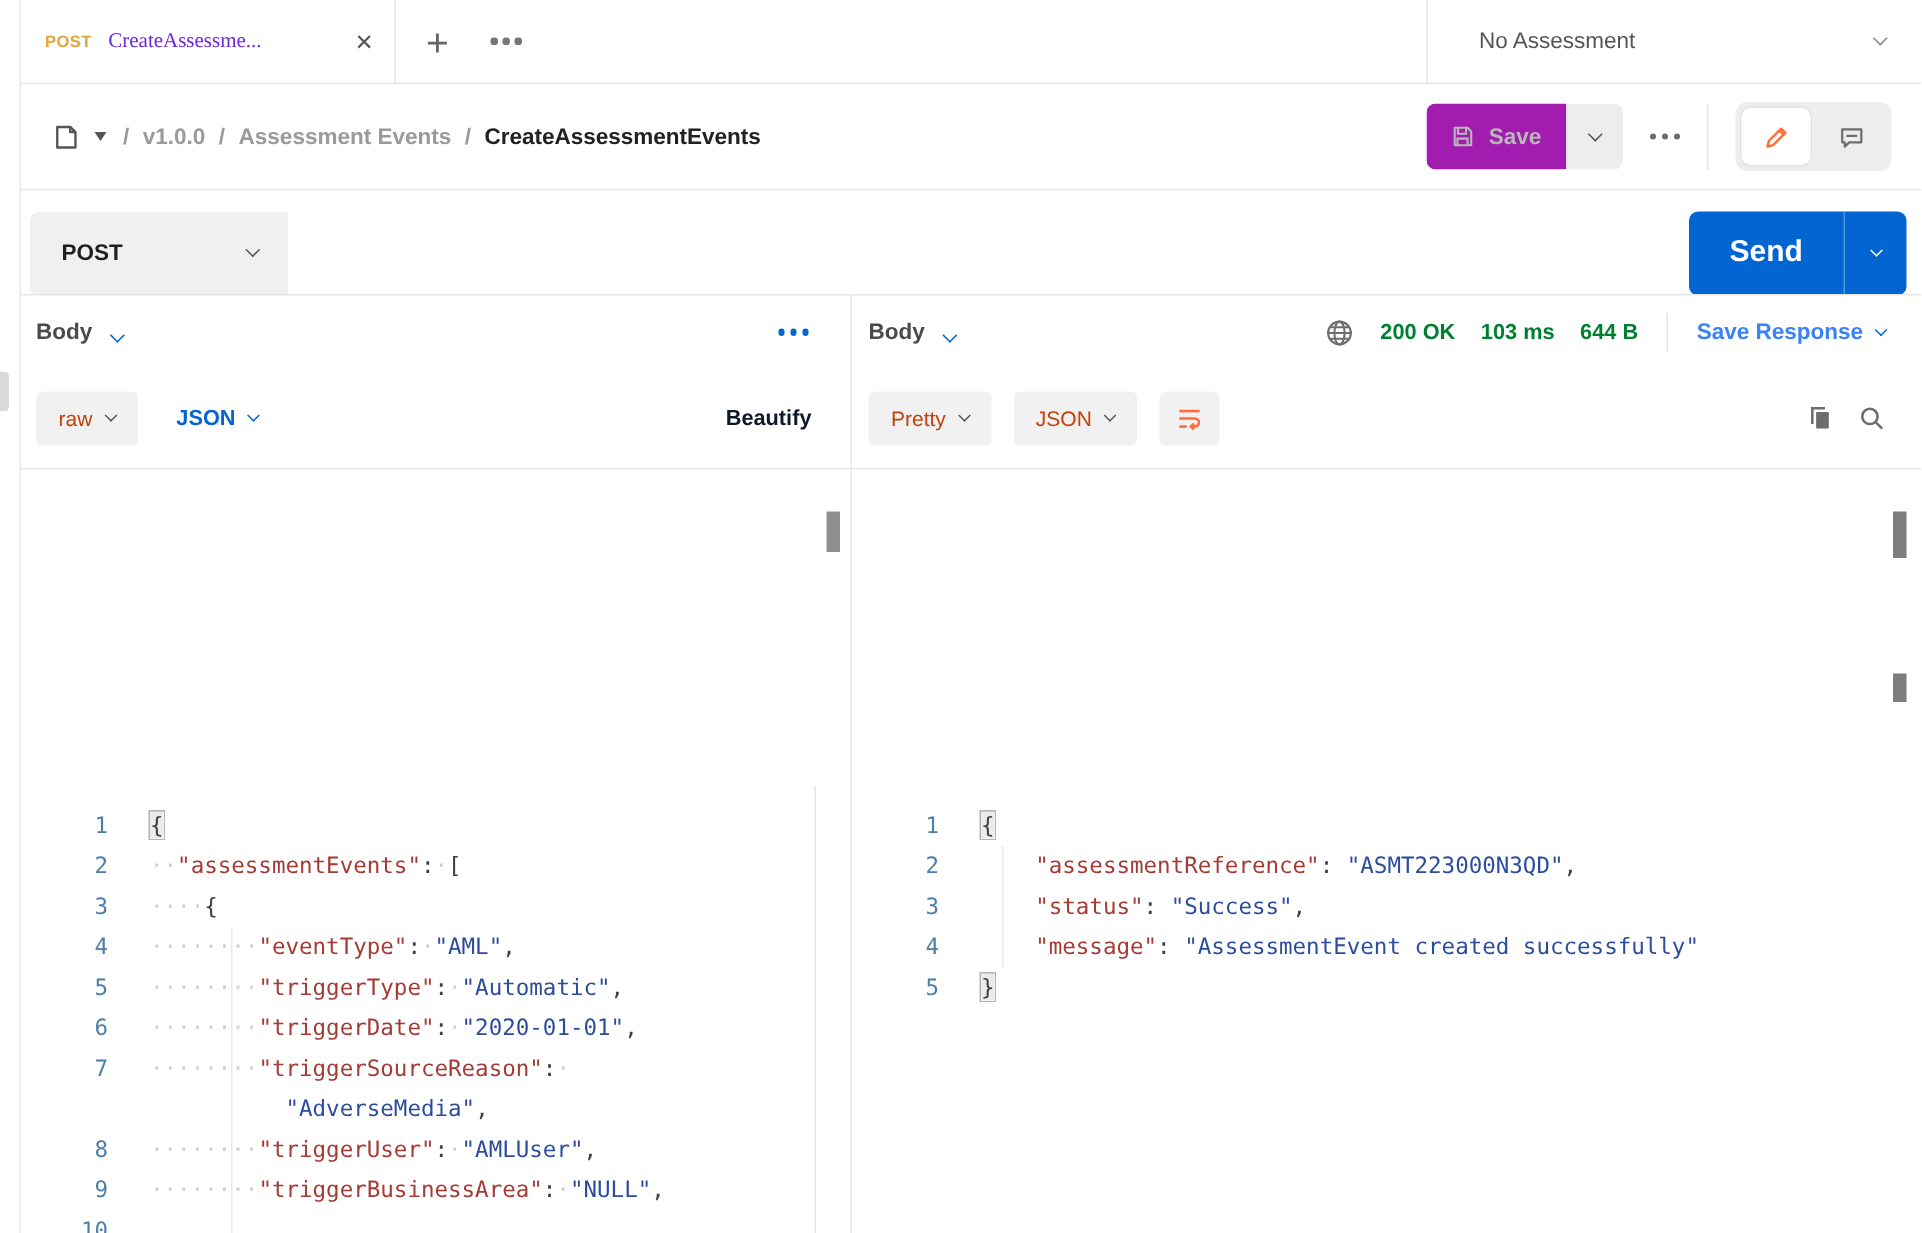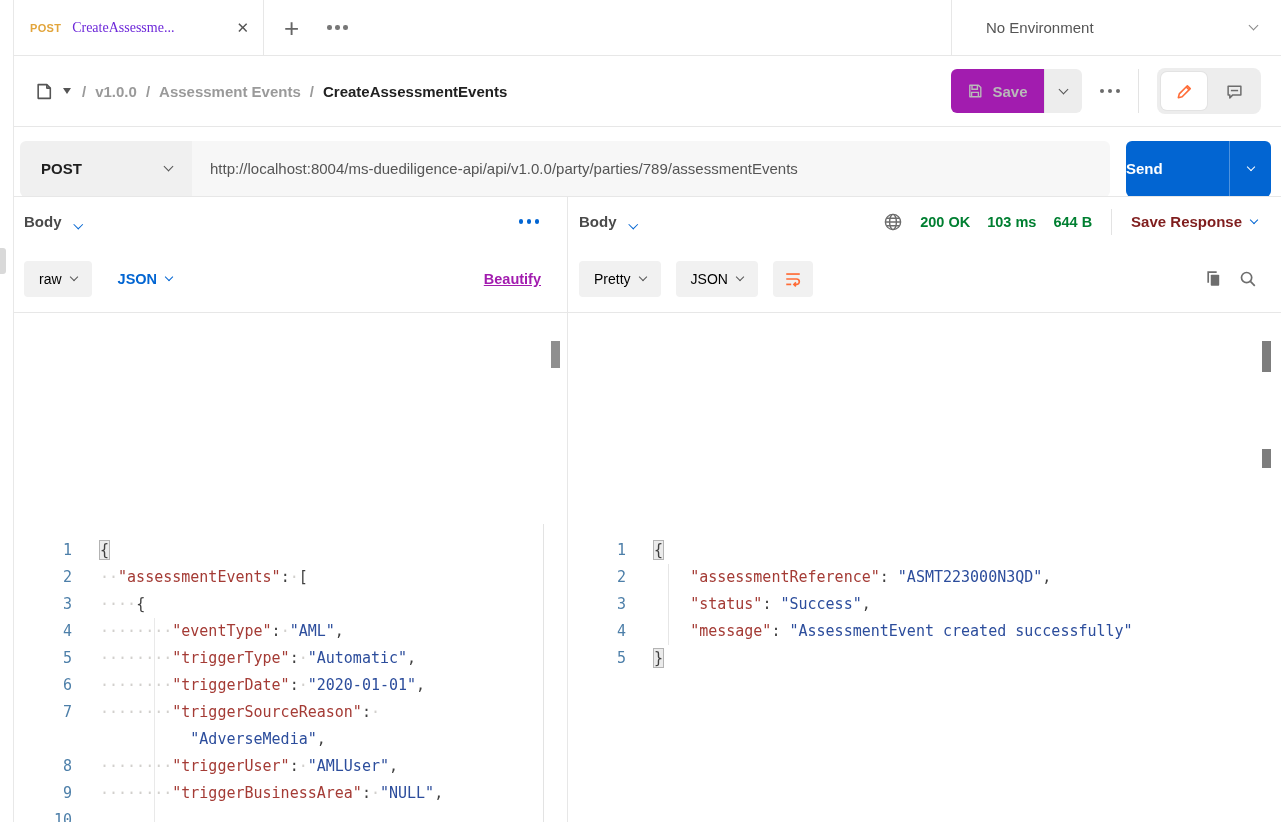--- a/index.html
+++ b/index.html
@@ -130,7 +130,7 @@
       </span>
     <div class="env-divider"></div>
     <div class="env">
-      <span>No Environment</span>
+      <span>No Assessment</span>
       <span class="chev"></span>
     </div>
   </header>

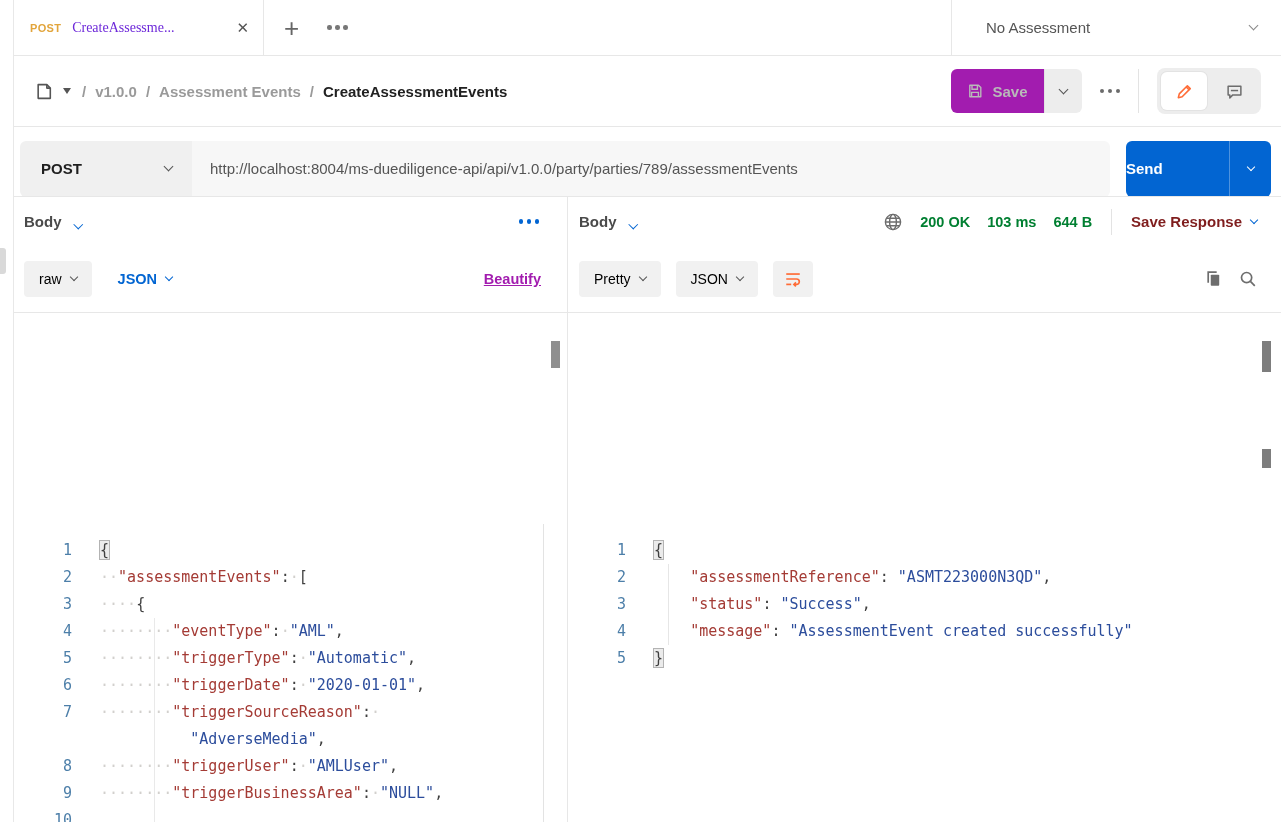--- a/index.html
+++ b/index.html
@@ -199,7 +199,6 @@
         <span>POST</span>
         <span class="chev"></span>
       </div>
-      <input class="url" type="text" readonly="" value="http://localhost:8004/ms-duediligence-api/api/v1.0.0/party/parties/789/assessmentEvents" style="">
     </div>
     <div class="send">
       <div class="send-main">

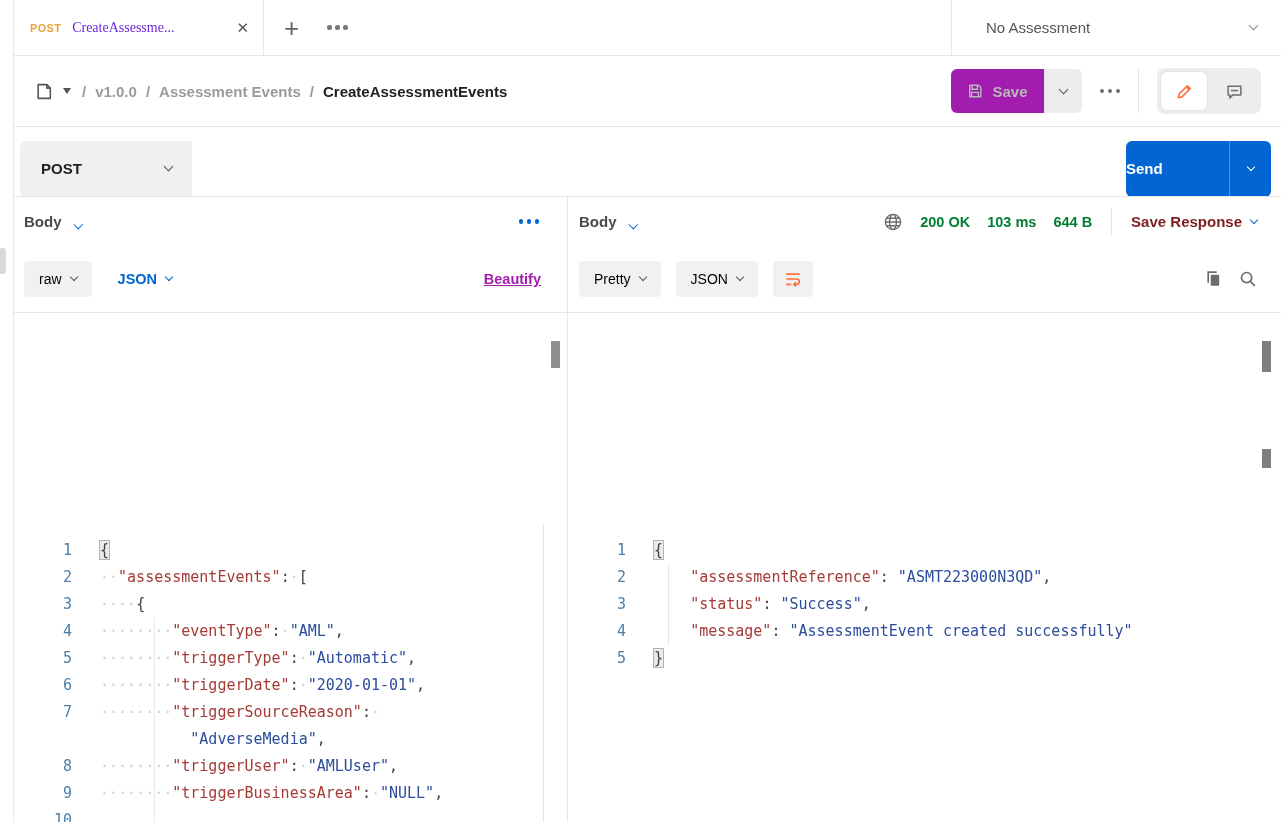--- a/index.html
+++ b/index.html
@@ -53,7 +53,7 @@
   .method .chev { color:#555; }
   .url { flex:1; background:#f7f7f7; border:0; outline:0; padding:0 18px; font-size:15px; color:#555; font-family:"Liberation Sans",sans-serif; }
   .send { width:145px; height:56px; background:#0265d2; border-radius:6px; display:flex; color:#fff; cursor:pointer; }
-  .send-main { flex:1; display:flex; align-items:center; font-weight:700; font-size:15px; }
+  .send-main { flex:1; display:flex; align-items:center; justify-content:center; font-weight:700; font-size:20px; }
   .send-chev { width:42px; border-left:1px solid rgba(255,255,255,.3); display:flex; align-items:center; justify-content:center; }
   .send-chev .chev { margin-left:0; width:6px; height:6px; }
 

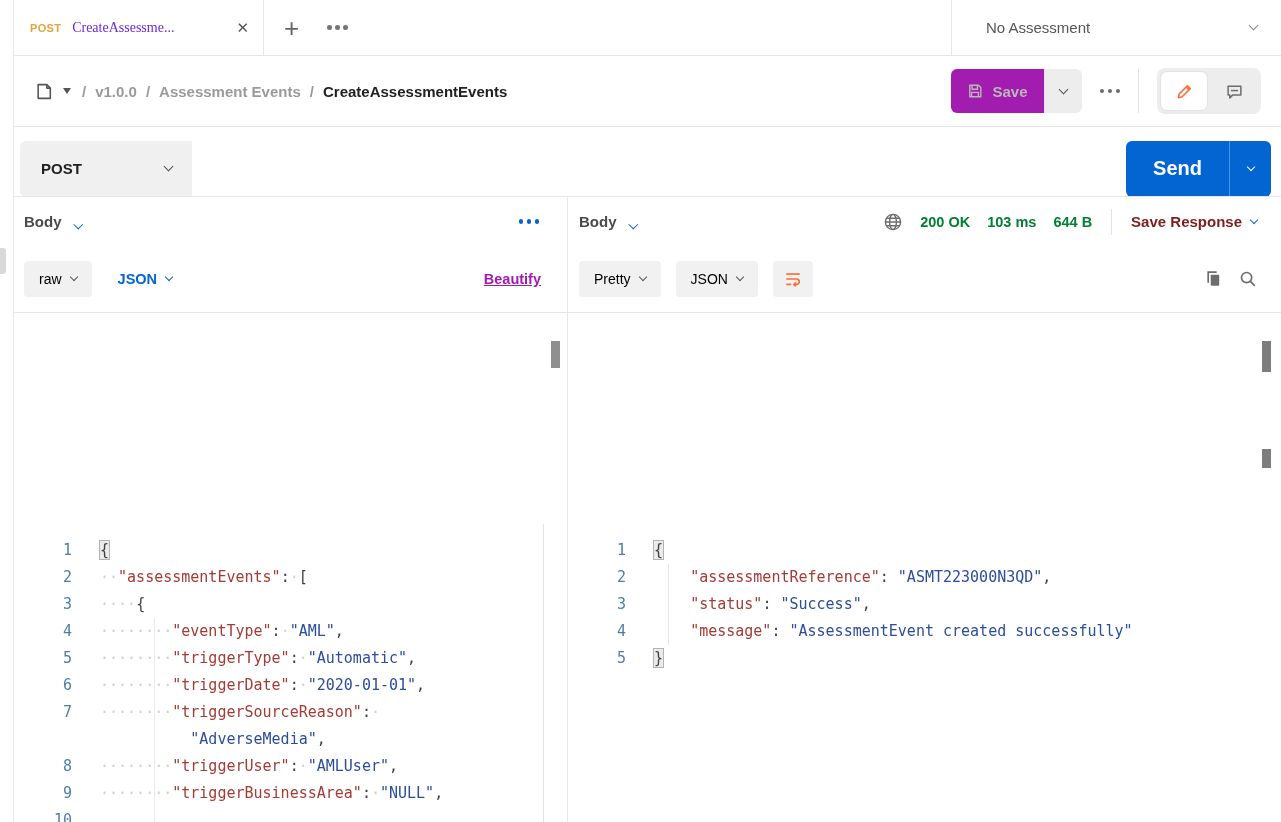--- a/index.html
+++ b/index.html
@@ -81,7 +81,7 @@
   .meta { margin-left:auto; display:flex; align-items:center; gap:17px; }
   .meta-item { color:#007f31; font-size:14.5px; font-weight:600; }
   .meta .vdiv { height:26px; margin:0 2px; }
-  .save-resp { display:flex; align-items:center; color:#7f1d1d; font-weight:700; font-size:15px; cursor:pointer; }
+  .save-resp { display:flex; align-items:center; color:#3b82f6; font-weight:700; font-size:15px; cursor:pointer; }
   .save-resp .chev { width:6px; height:6px; }
 
   

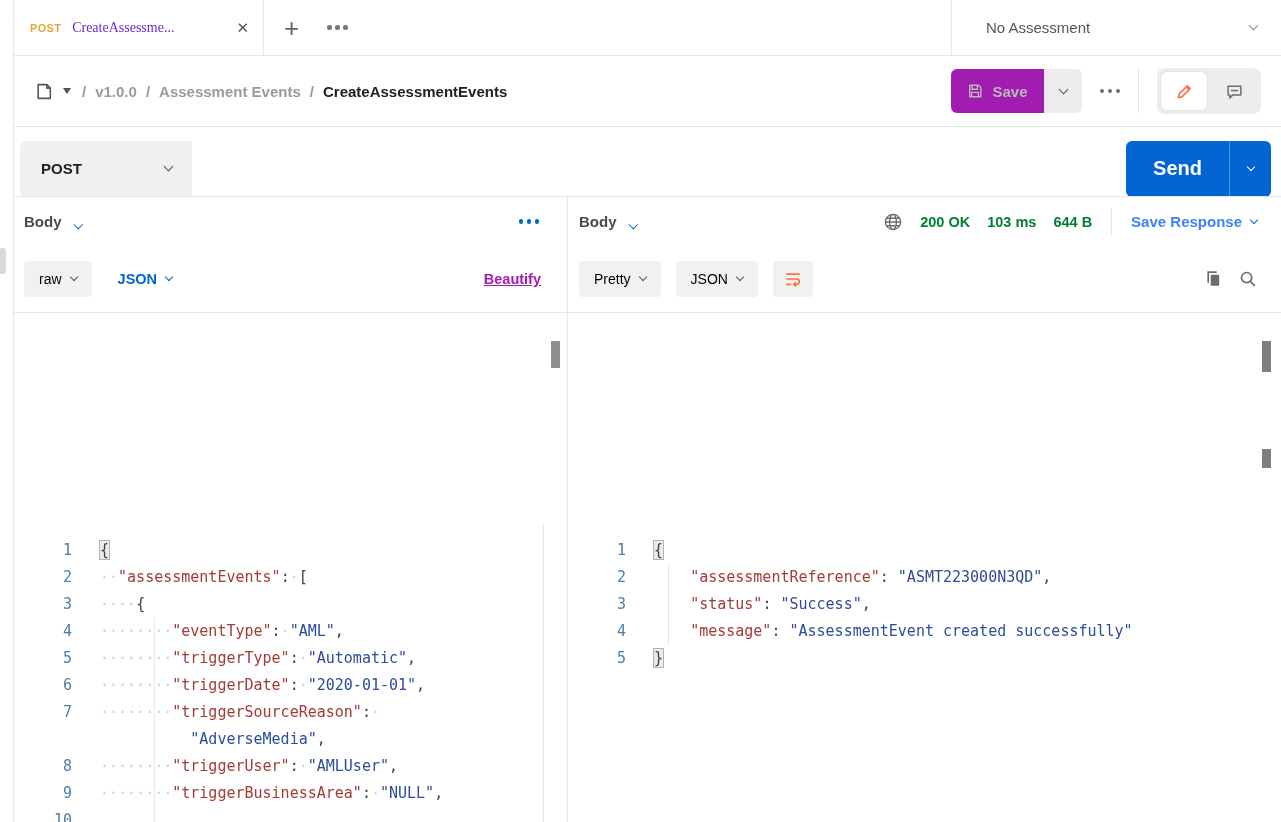--- a/index.html
+++ b/index.html
@@ -69,7 +69,7 @@
   .ptool { height:67px; display:flex; align-items:center; border-bottom:1px solid #e7e7e7; }
   .pane-left .ptool { padding:0 26px 0 10px; gap:26px; }
   .pane-right .ptool { padding:0 24px 0 11px; gap:15px; }
-  .pill { display:flex; align-items:center; background:#f1f1f1; border-radius:4px; padding:10px 15px; font-size:14px; color:#000000; cursor:pointer; }
+  .pill { display:flex; align-items:center; background:#f1f1f1; border-radius:4px; padding:10px 15px; font-size:14px; color:#c2410c; cursor:pointer; }
   .pill .chev { width:6px; height:6px; color:#555; }
   .link-dd { display:flex; align-items:center; color:#0265d2; font-weight:700; font-size:14.5px; cursor:pointer; }
   .link-dd .chev { width:6px; height:6px; }

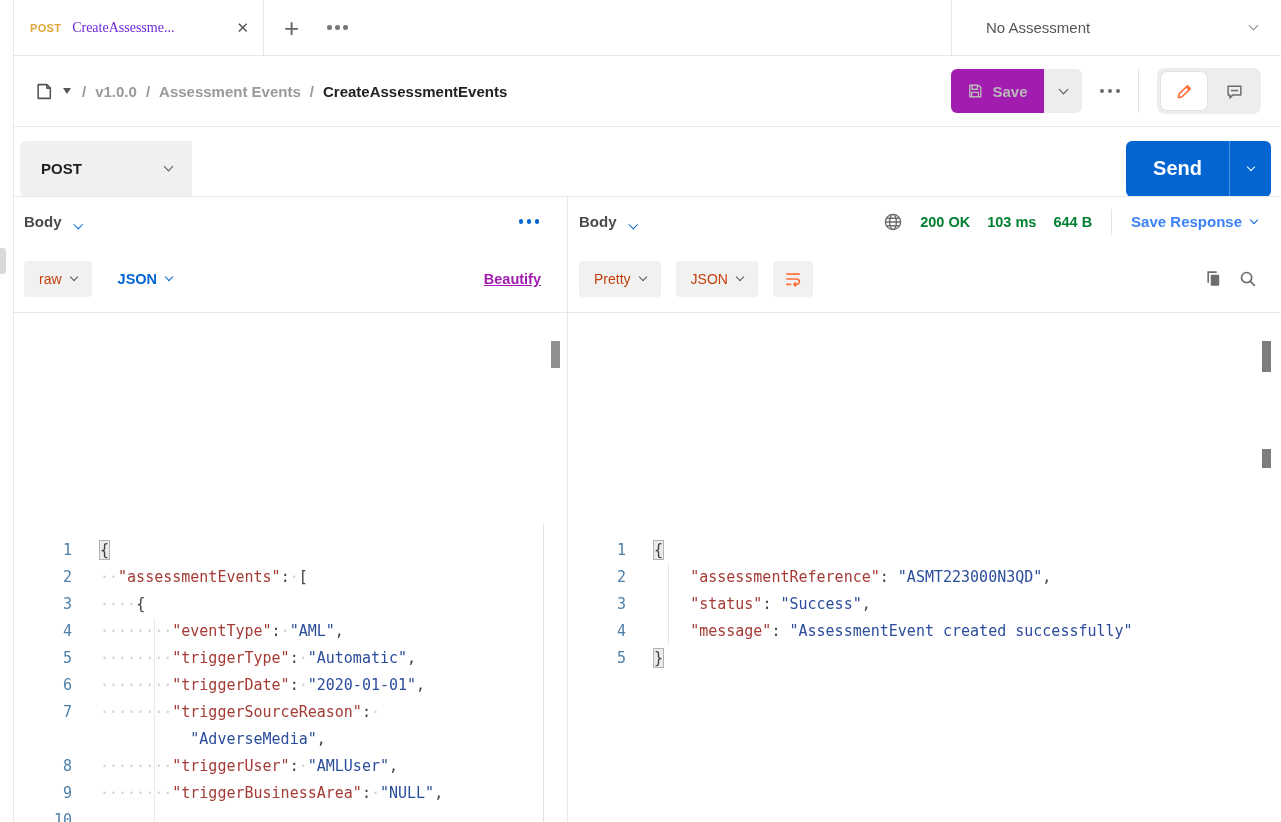--- a/index.html
+++ b/index.html
@@ -73,7 +73,7 @@
   .pill .chev { width:6px; height:6px; color:#555; }
   .link-dd { display:flex; align-items:center; color:#0265d2; font-weight:700; font-size:14.5px; cursor:pointer; }
   .link-dd .chev { width:6px; height:6px; }
-  .beautify { margin-left:auto; color:#a21caf; font-weight:700; font-size:14.5px; cursor:pointer;text-decoration:underline; }
+  .beautify { margin-left:auto; color:#0f172a; font-weight:700; font-size:14.5px; cursor:pointer; }
   .pill-icon { padding:9px 11px; }
   .rtool-icons { margin-left:auto; display:flex; align-items:center; gap:17px; }
 

